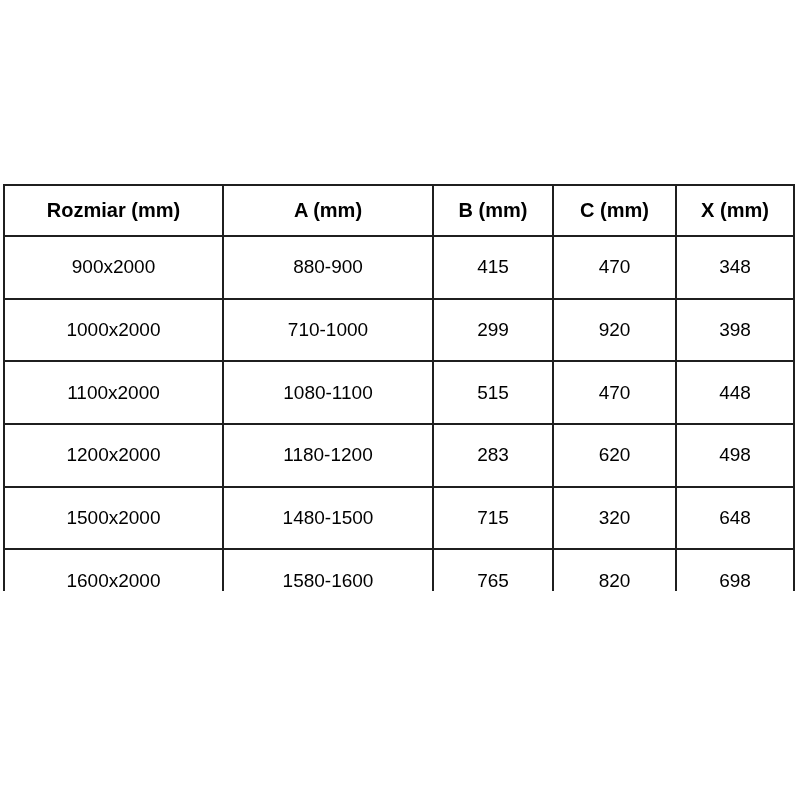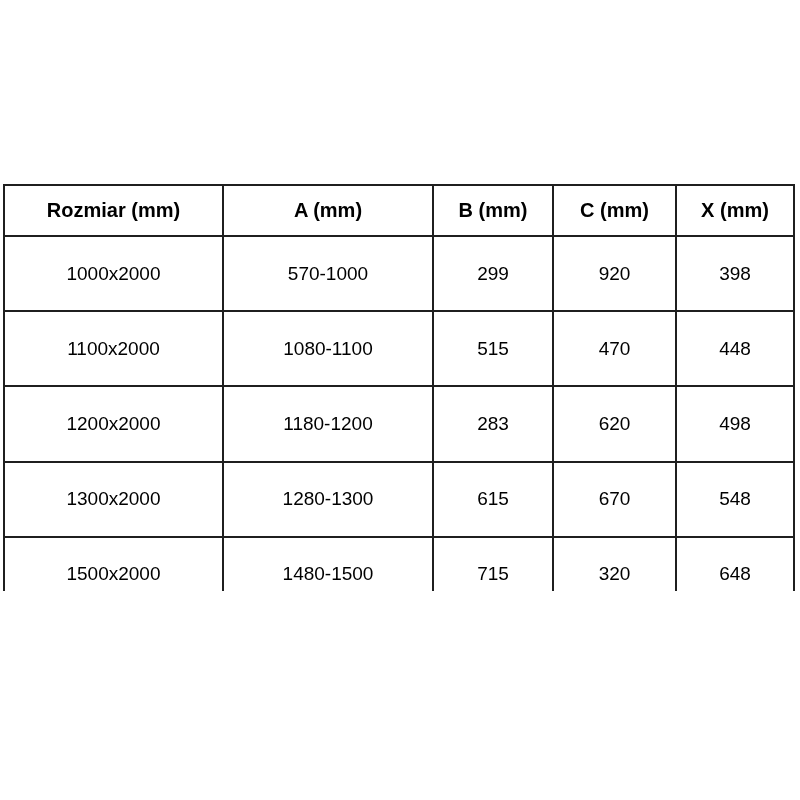--- a/index.html
+++ b/index.html
@@ -70,6 +70,13 @@
     </thead>
     <tbody>
         <tr>
+          <td>900x2000</td>
+          <td>880-900</td>
+          <td>415</td>
+          <td>470</td>
+          <td>348</td>
+        </tr>
+        <tr>
           <td>1000x2000</td>
           <td>570-1000</td>
           <td>299</td>

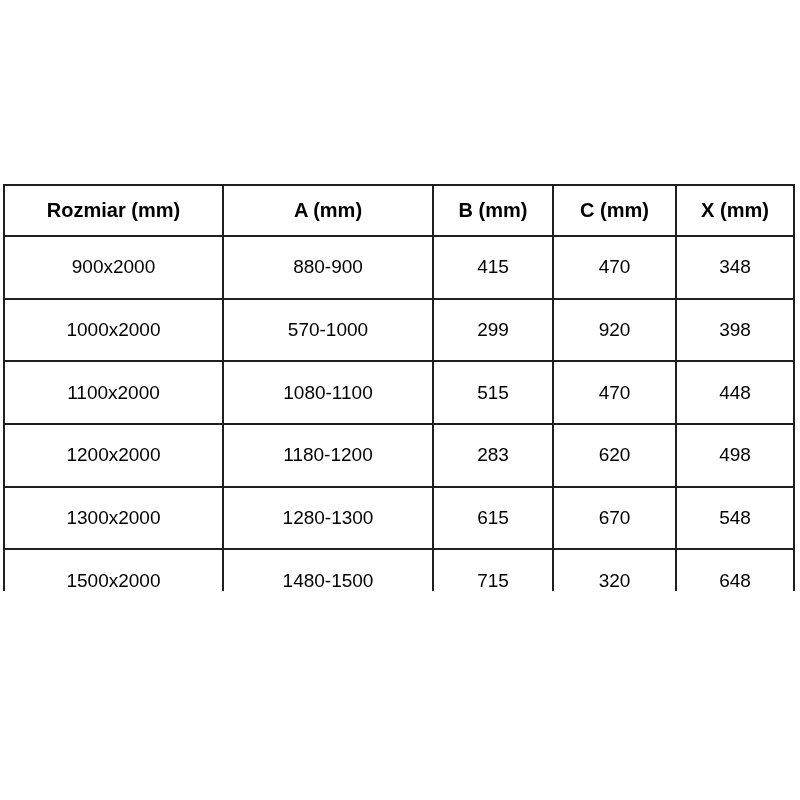--- a/index.html
+++ b/index.html
@@ -78,7 +78,7 @@
         </tr>
         <tr>
           <td>1000x2000</td>
-          <td>570-1000</td>
+          <td>710-1000</td>
           <td>299</td>
           <td>920</td>
           <td>398</td>

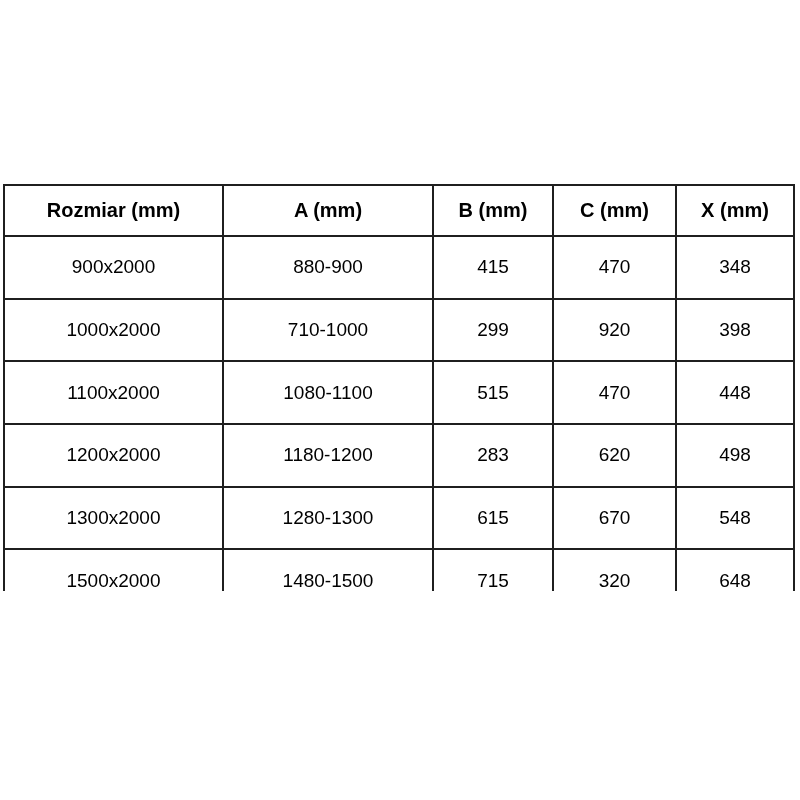--- a/index.html
+++ b/index.html
@@ -98,13 +98,6 @@
           <td>498</td>
         </tr>
         <tr>
-          <td>1300x2000</td>
-          <td>1280-1300</td>
-          <td>615</td>
-          <td>670</td>
-          <td>548</td>
-        </tr>
-        <tr>
           <td>1500x2000</td>
           <td>1480-1500</td>
           <td>715</td>

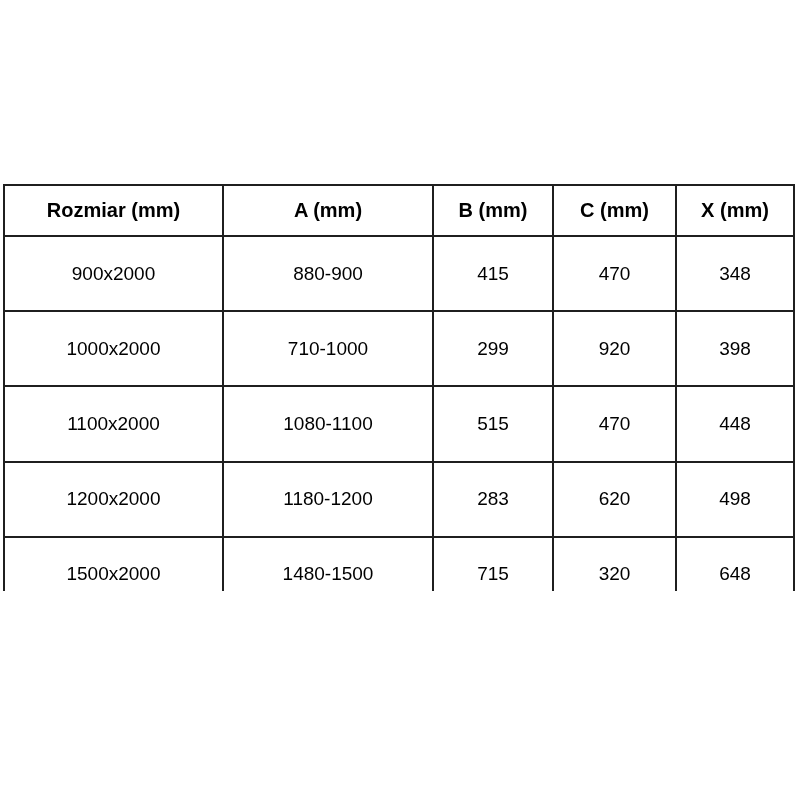--- a/index.html
+++ b/index.html
@@ -104,6 +104,13 @@
           <td>320</td>
           <td>648</td>
         </tr>
+        <tr>
+          <td>1600x2000</td>
+          <td>1580-1600</td>
+          <td>765</td>
+          <td>820</td>
+          <td>698</td>
+        </tr>
       </tbody>
   </table>
 </div>

